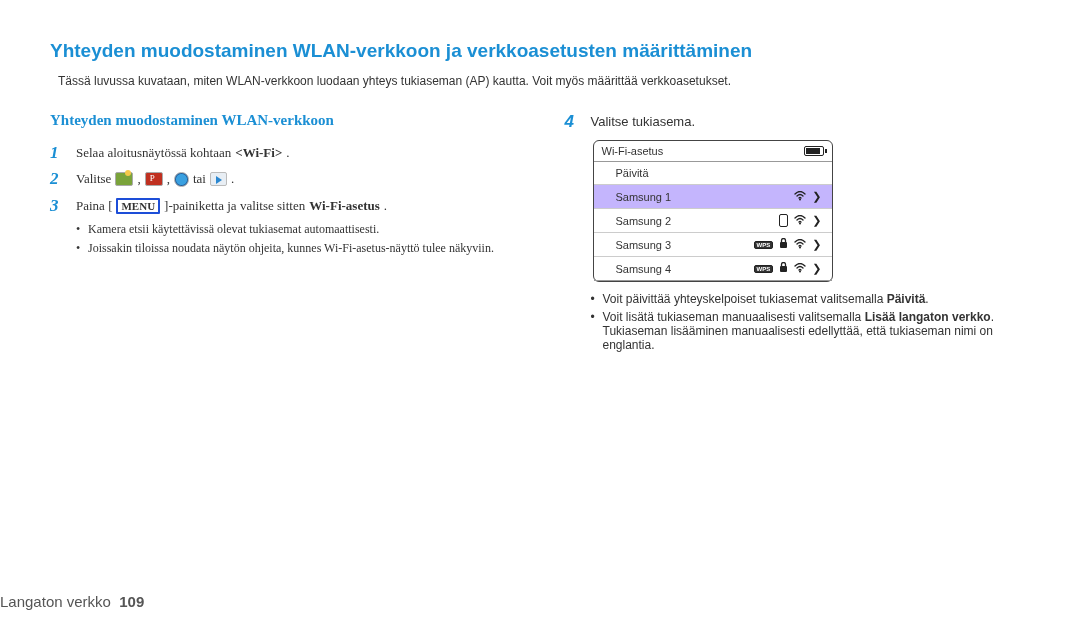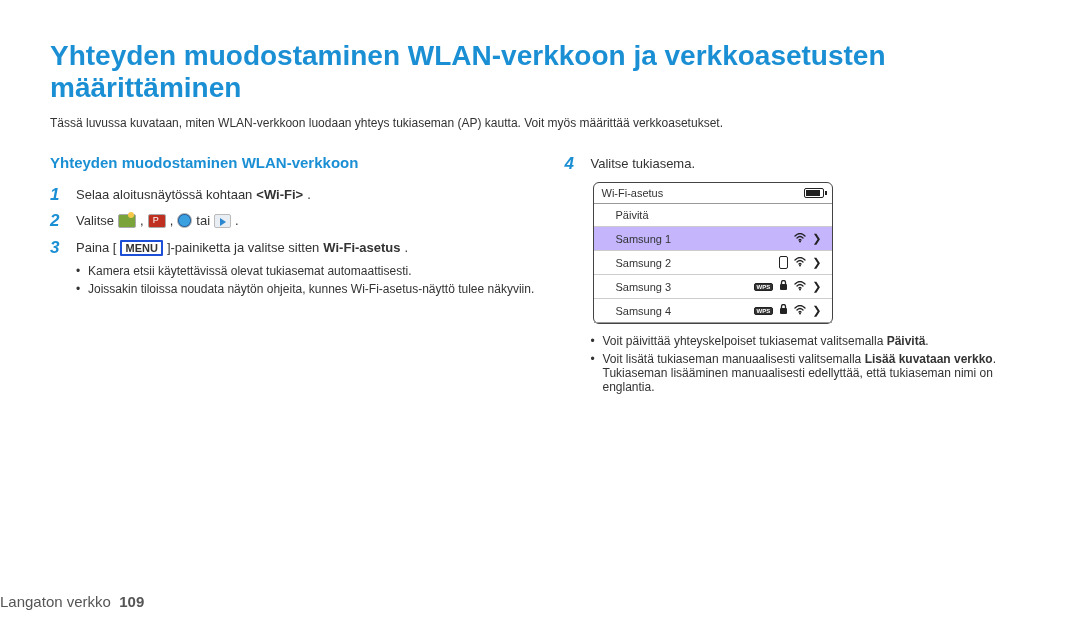--- a/index.html
+++ b/index.html
@@ -16,7 +16,7 @@
   }
   .main-title {
     color: #1b8fd4;
-    font-size: 28px;
+    font-size: 19px;
     font-weight: bold;
     margin: 0 0 10px 0;
   }

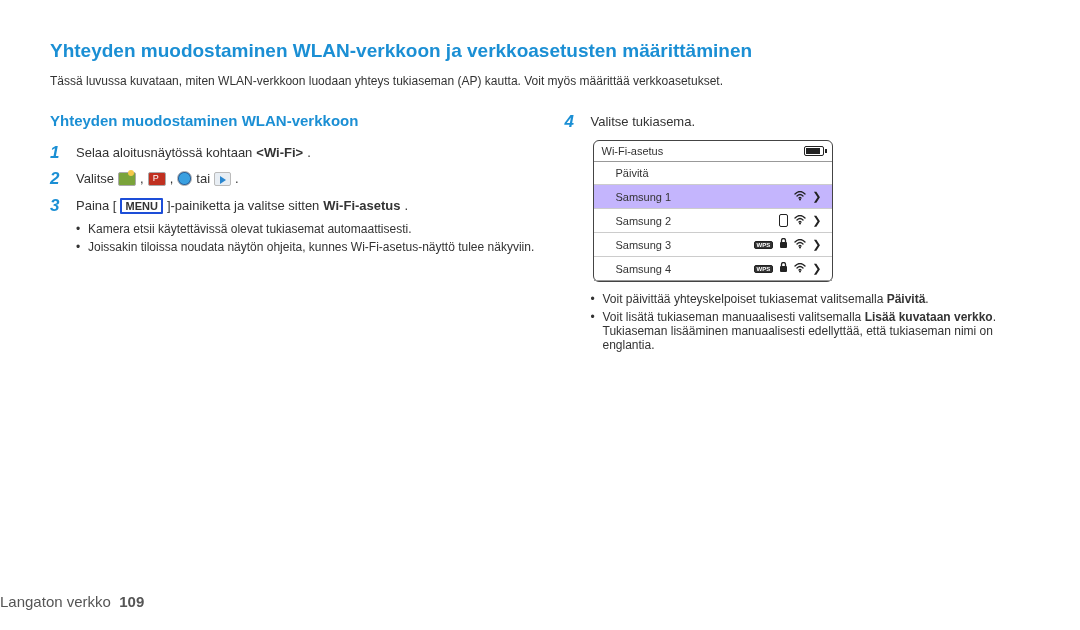--- a/index.html
+++ b/index.html
@@ -23,6 +23,7 @@
   .intro {
     font-size: 12px;
     margin-bottom: 24px;
+    margin-left: 8px;
   }
   .cols {
     display: flex;

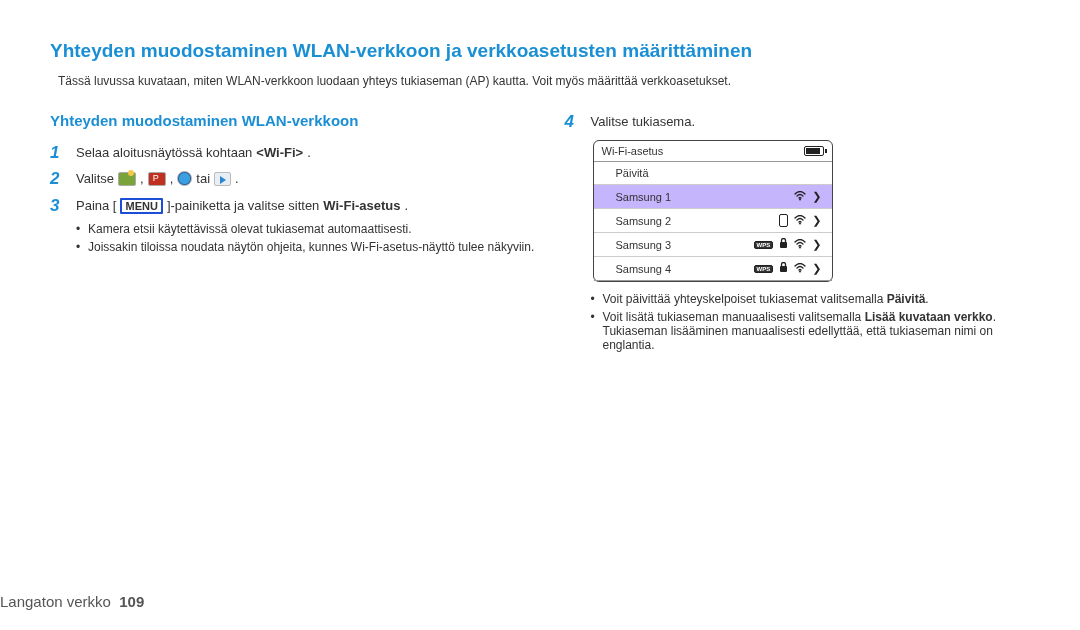--- a/index.html
+++ b/index.html
@@ -29,7 +29,7 @@
     display: flex;
     gap: 30px;
   }
-  .col-left { flex: 1.02; }
+  .col-left { flex: 1.02; font-family: Liberation Serif, serif; }
   .col-right { flex: 0.98; }
   .subhead {
     color: #1b8fd4;

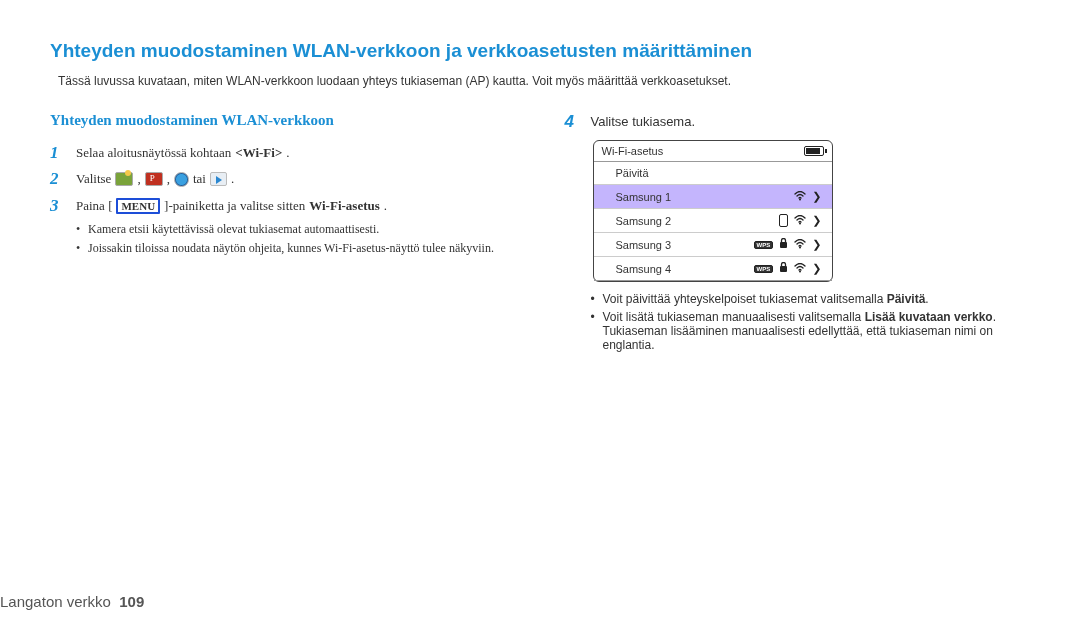--- a/index.html
+++ b/index.html
@@ -368,7 +368,7 @@
         <span>Voit päivittää yhteyskelpoiset tukiasemat valitsemalla </span><span class="bold">Päivitä</span><span>.</span>
       </li>
       <li>
-        <span>Voit lisätä tukiaseman manuaalisesti valitsemalla </span><span class="bold">Lisää kuvataan verkko</span><span>. Tukiaseman lisääminen manuaalisesti edellyttää, että tukiaseman nimi on englantia.</span>
+        <span>Voit lisätä tukiaseman manuaalisesti valitsemalla </span><span class="bold">Lisää langaton verkko</span><span>. Tukiaseman lisääminen manuaalisesti edellyttää, että tukiaseman nimi on englantia.</span>
       </li>
     </ul>
   </div>

